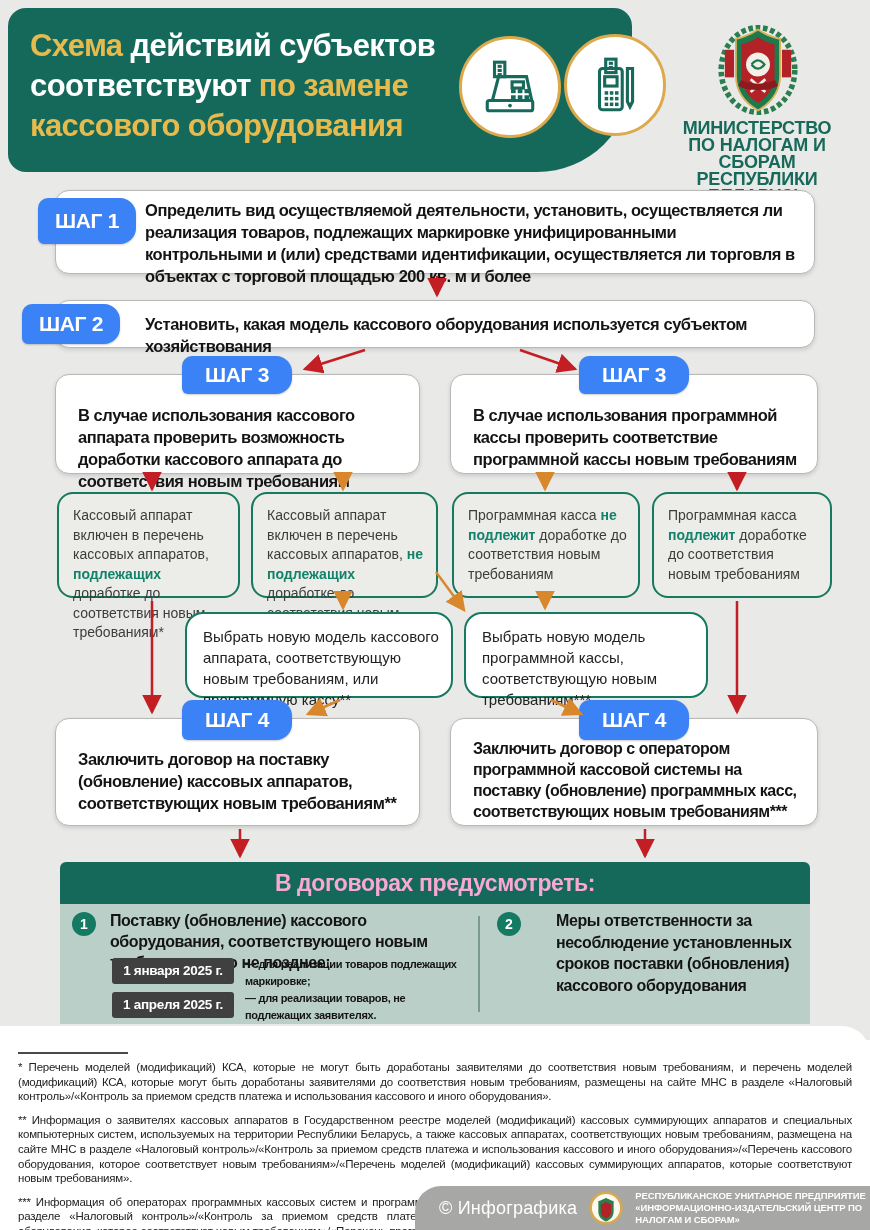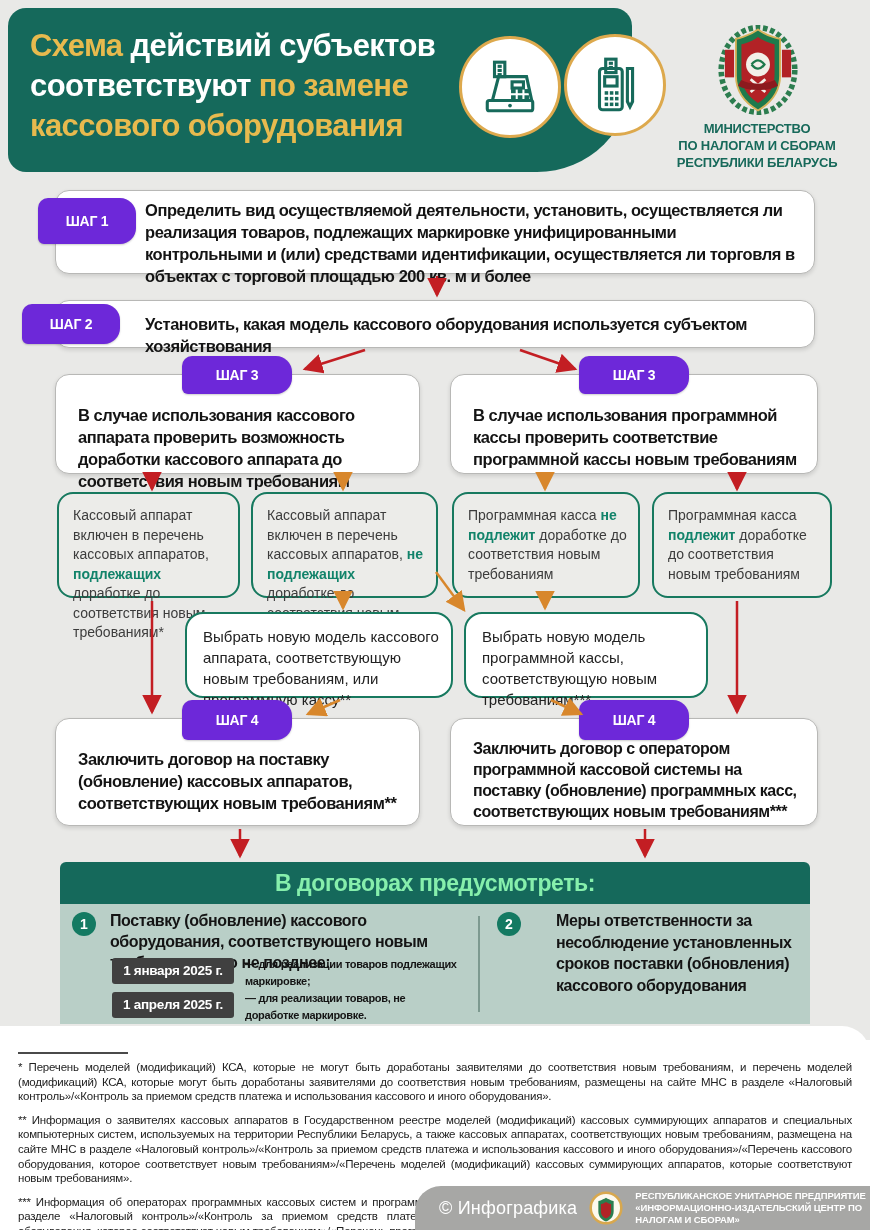--- a/index.html
+++ b/index.html
@@ -19,7 +19,7 @@
   #circ1{left:459px;top:36px;}
   #circ2{left:564px;top:34px;}
   #emblem{left:708px;top:24px;width:100px;height:92px;}
-  #ministry{left:652px;top:120px;width:210px;text-align:center;font-weight:bold;font-size:13px;line-height:17px;color:#17695a;letter-spacing:-0.2px;}
+  #ministry{left:652px;top:120px;width:210px;text-align:center;font-weight:bold;font-size:18px;line-height:17px;color:#17695a;letter-spacing:-0.2px;}
 
   
   .sbox{background:#fff;border:1.5px solid #b8b8b6;border-radius:14px;box-shadow:0 2px 4px rgba(0,0,0,.13);box-sizing:border-box;}

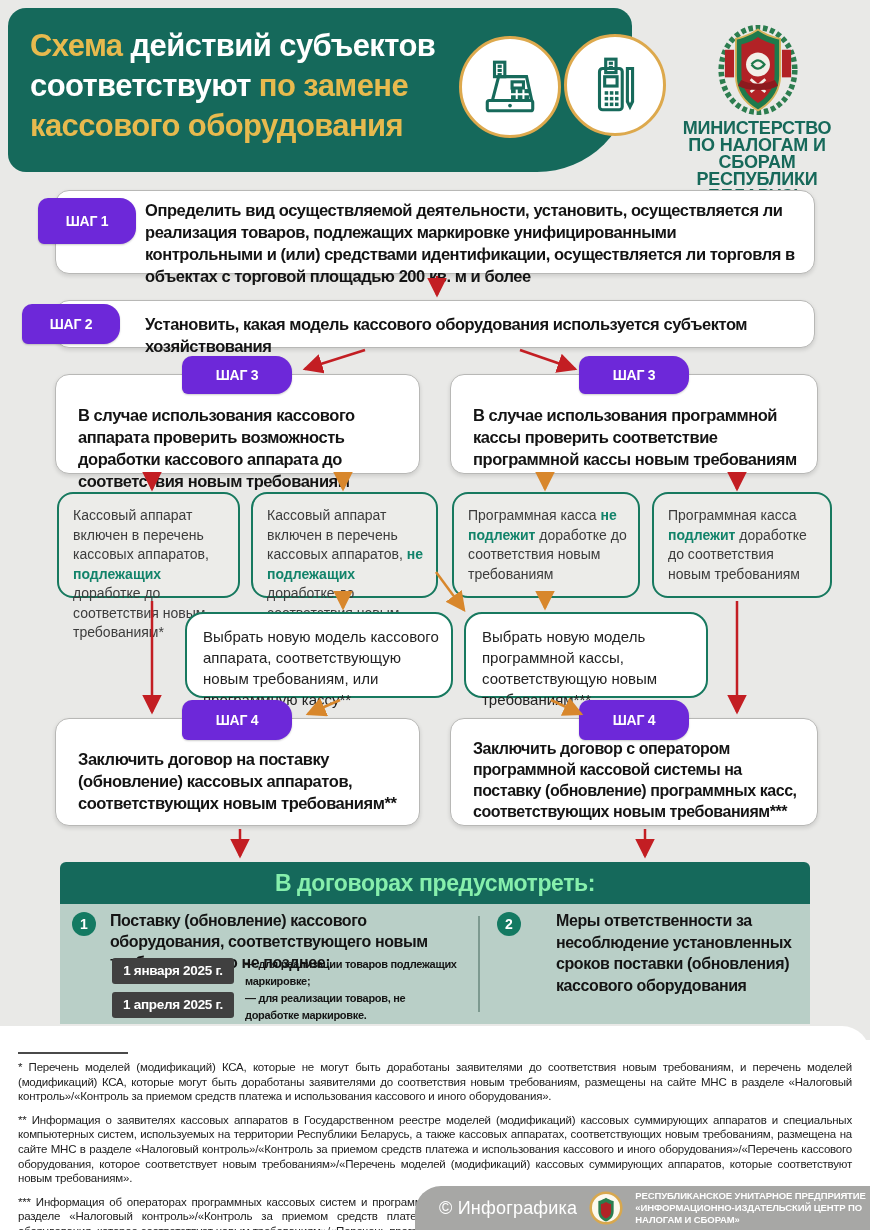--- a/index.html
+++ b/index.html
@@ -23,7 +23,7 @@
 
   
   .sbox{background:#fff;border:1.5px solid #b8b8b6;border-radius:14px;box-shadow:0 2px 4px rgba(0,0,0,.13);box-sizing:border-box;}
-  .badge{background:#6d28d9;color:#fff;font-weight:bold;text-align:center;font-size:14px;
+  .badge{background:#3b82f6;color:#fff;font-weight:bold;text-align:center;font-size:21px;
          border-radius:10px 16px 16px 6px;letter-spacing:-0.3px;box-shadow:0 1px 2px rgba(0,0,0,.2);}
   .stext{font-weight:bold;color:#141414;font-size:16.5px;line-height:22px;letter-spacing:-0.45px;}
 

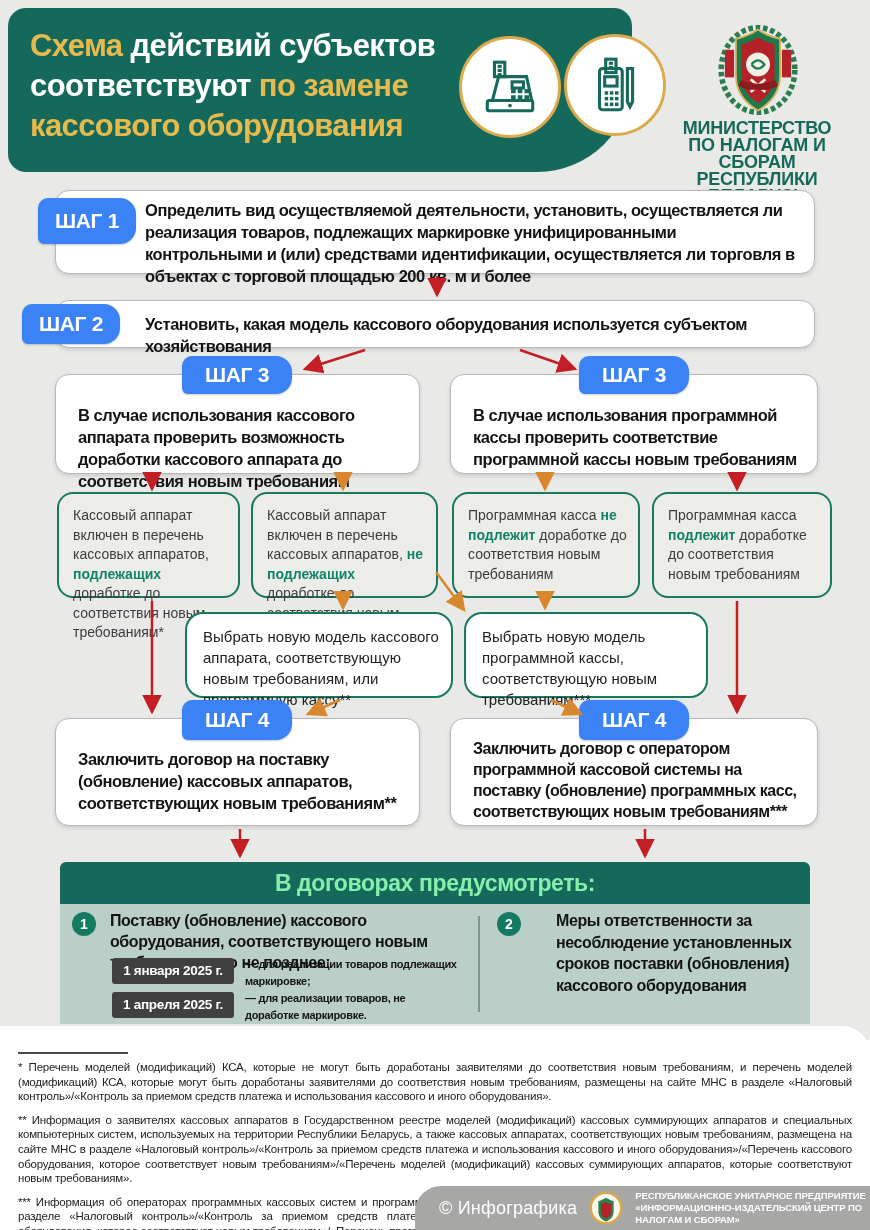--- a/index.html
+++ b/index.html
@@ -64,7 +64,7 @@
 
   
   #c-hdr{left:60px;top:862px;width:750px;height:42px;background:#15695b;border-radius:6px 6px 0 0;
-         color:#86efac;font-size:23px;font-weight:bold;text-align:center;line-height:42px;letter-spacing:-0.4px;}
+         color:#f9a8d4;font-size:23px;font-weight:bold;text-align:center;line-height:42px;letter-spacing:-0.4px;}
   #c-body{left:60px;top:904px;width:750px;height:120px;background:#b9cfc7;}
   .cnum{width:24px;height:24px;border-radius:50%;background:#147a62;color:#fff;font-weight:bold;
         font-size:14px;text-align:center;line-height:24px;}

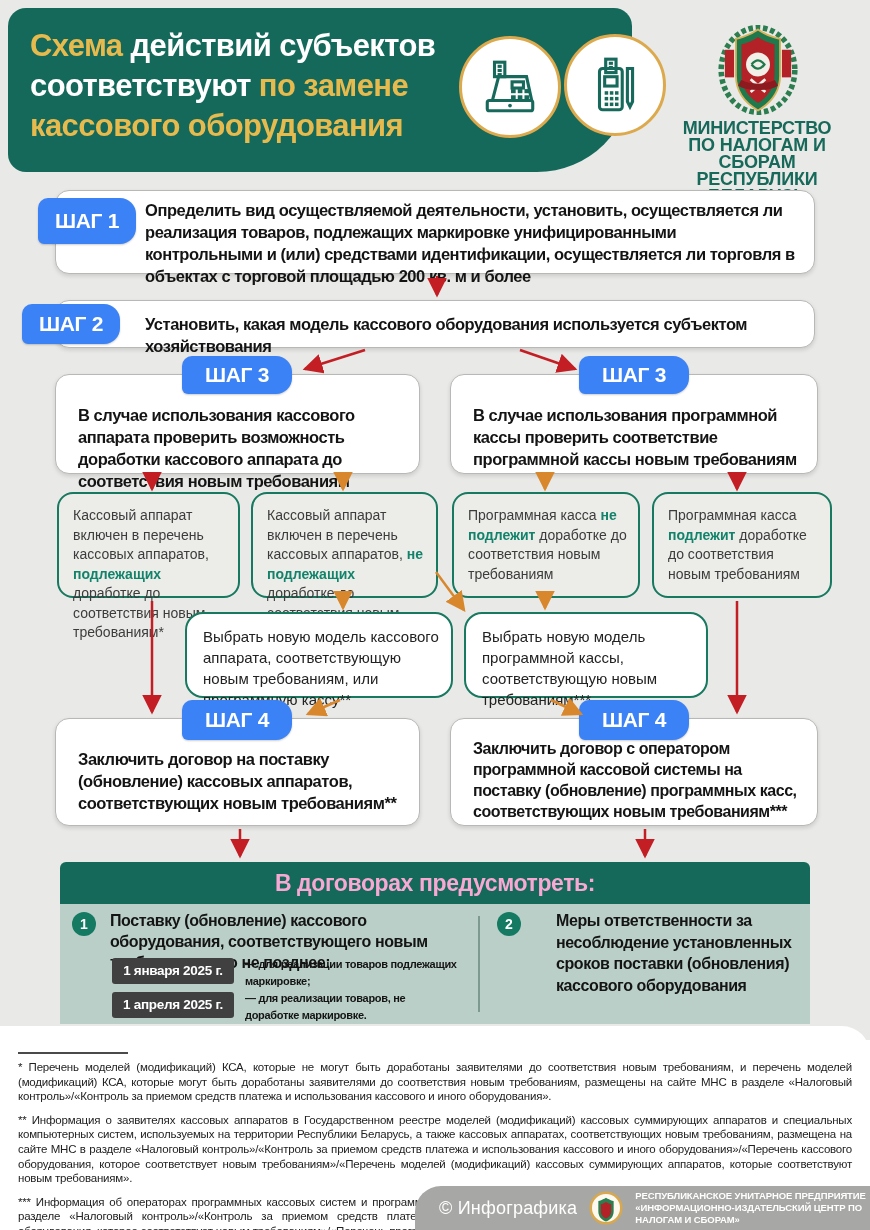--- a/index.html
+++ b/index.html
@@ -219,7 +219,7 @@
   <div class="abs dbadge" id="dbadge1">1 января 2025 г.</div>
   <div class="abs dtext" id="dtext1">— для реализации товаров подлежащих маркировке;</div>
   <div class="abs dbadge" id="dbadge2">1 апреля 2025 г.</div>
-  <div class="abs dtext" id="dtext2">— для реализации товаров, не доработке маркировке.</div>
+  <div class="abs dtext" id="dtext2">— для реализации товаров, не подлежащих заявителях.</div>
   <div class="abs" id="c-div"></div>
   <div class="abs cnum" id="cnum2">2</div>
   <div class="abs" id="c2text">Меры ответственности за несоблюдение установленных сроков поставки (обновления) кассового оборудования</div>

